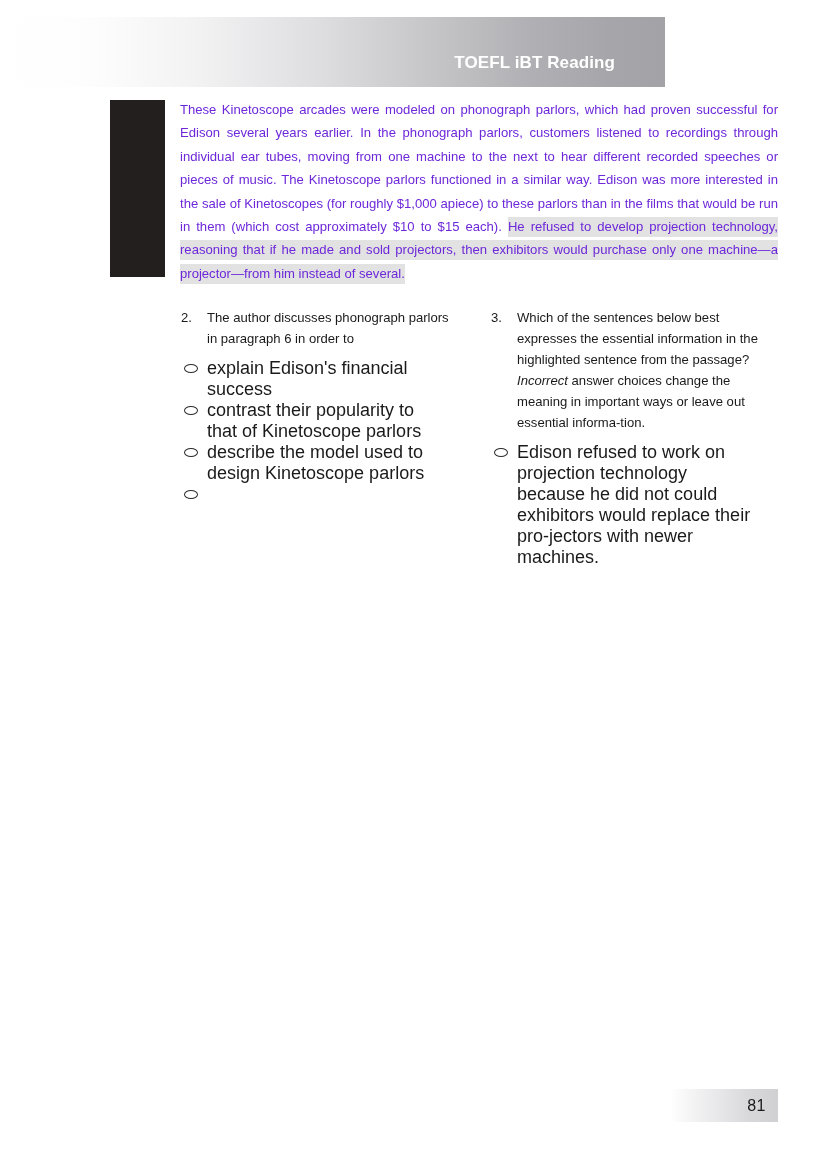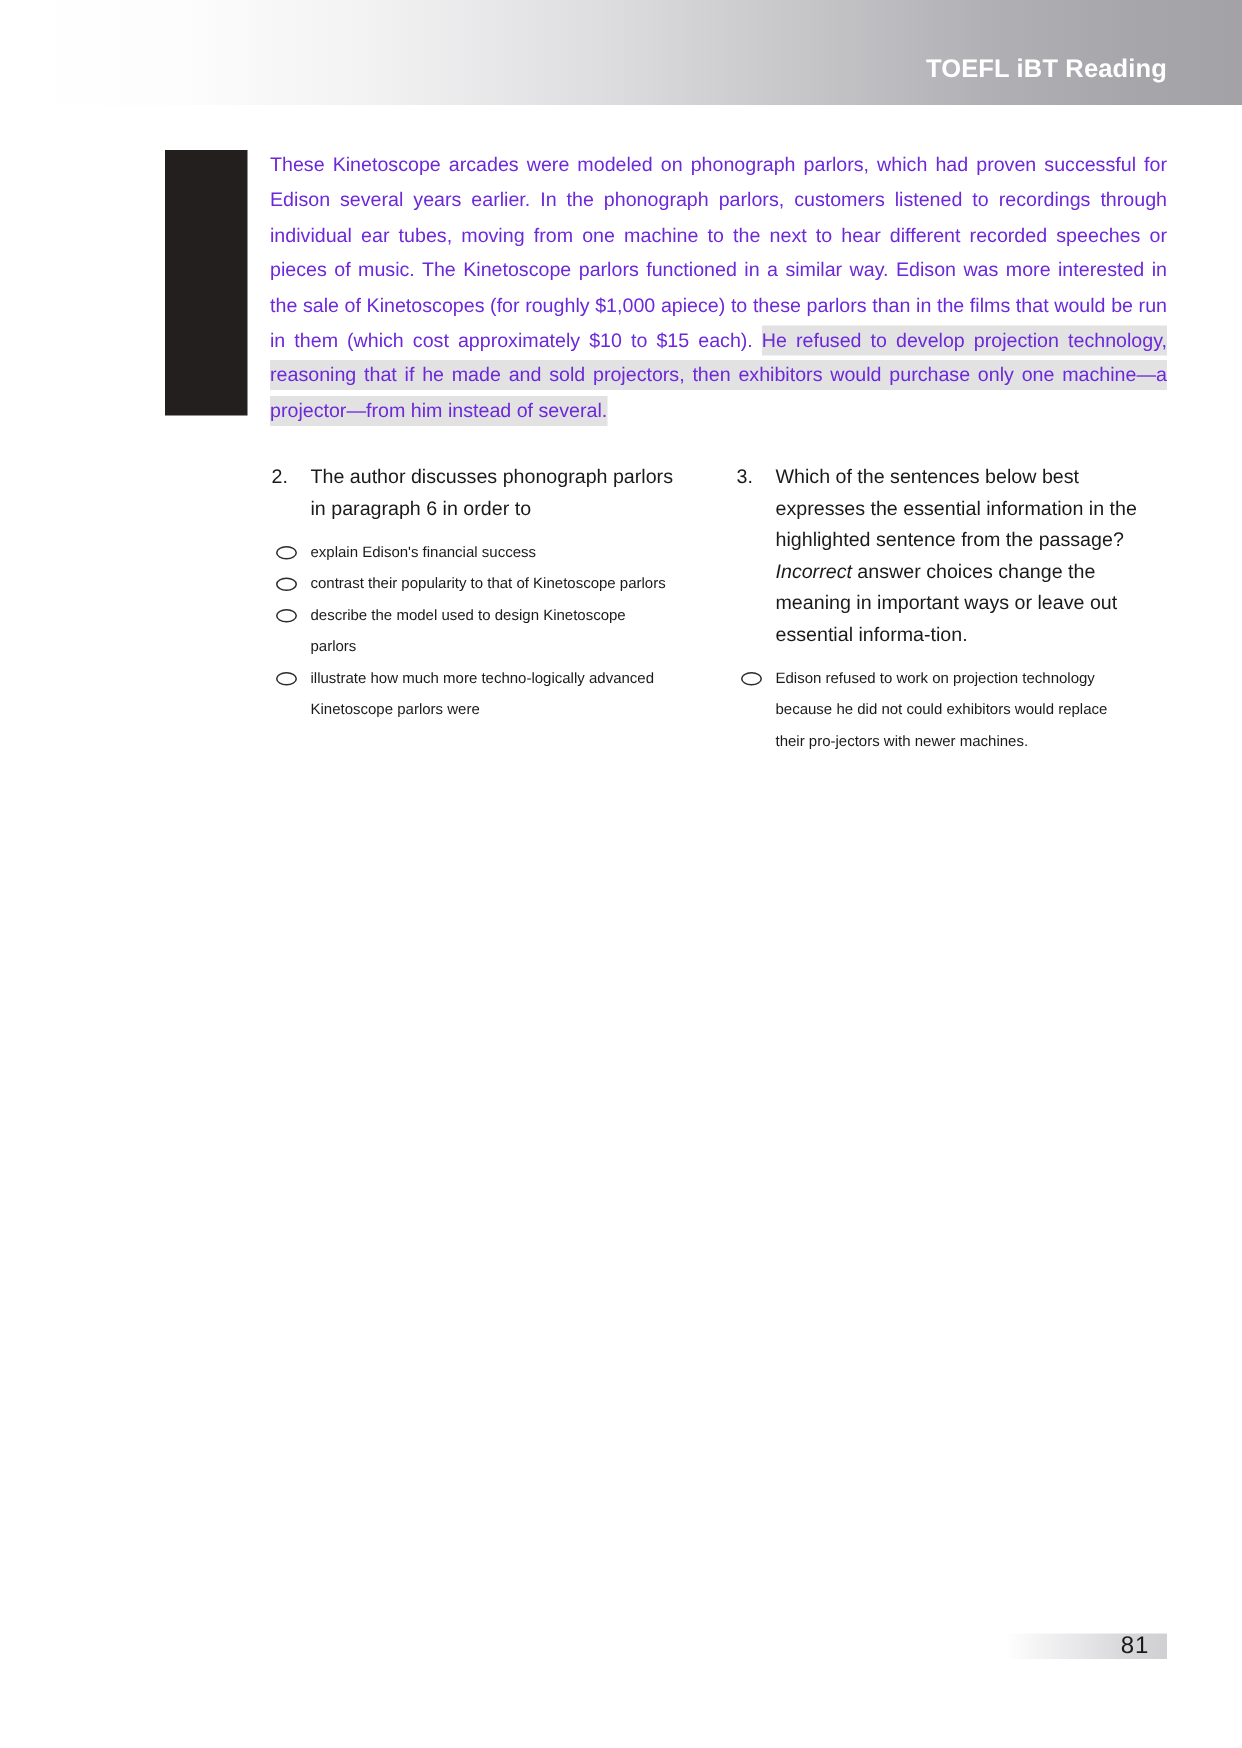--- a/index.html
+++ b/index.html
@@ -19,9 +19,9 @@
   
   .header-bar {
     position: absolute;
-    top: 0;
-    left: 0;
-    width: 828px;
+    top: 17px;
+    left: 0;
+    width: 665px;
     height: 70px;
     background: linear-gradient(to right,
         #ffffff 0%,

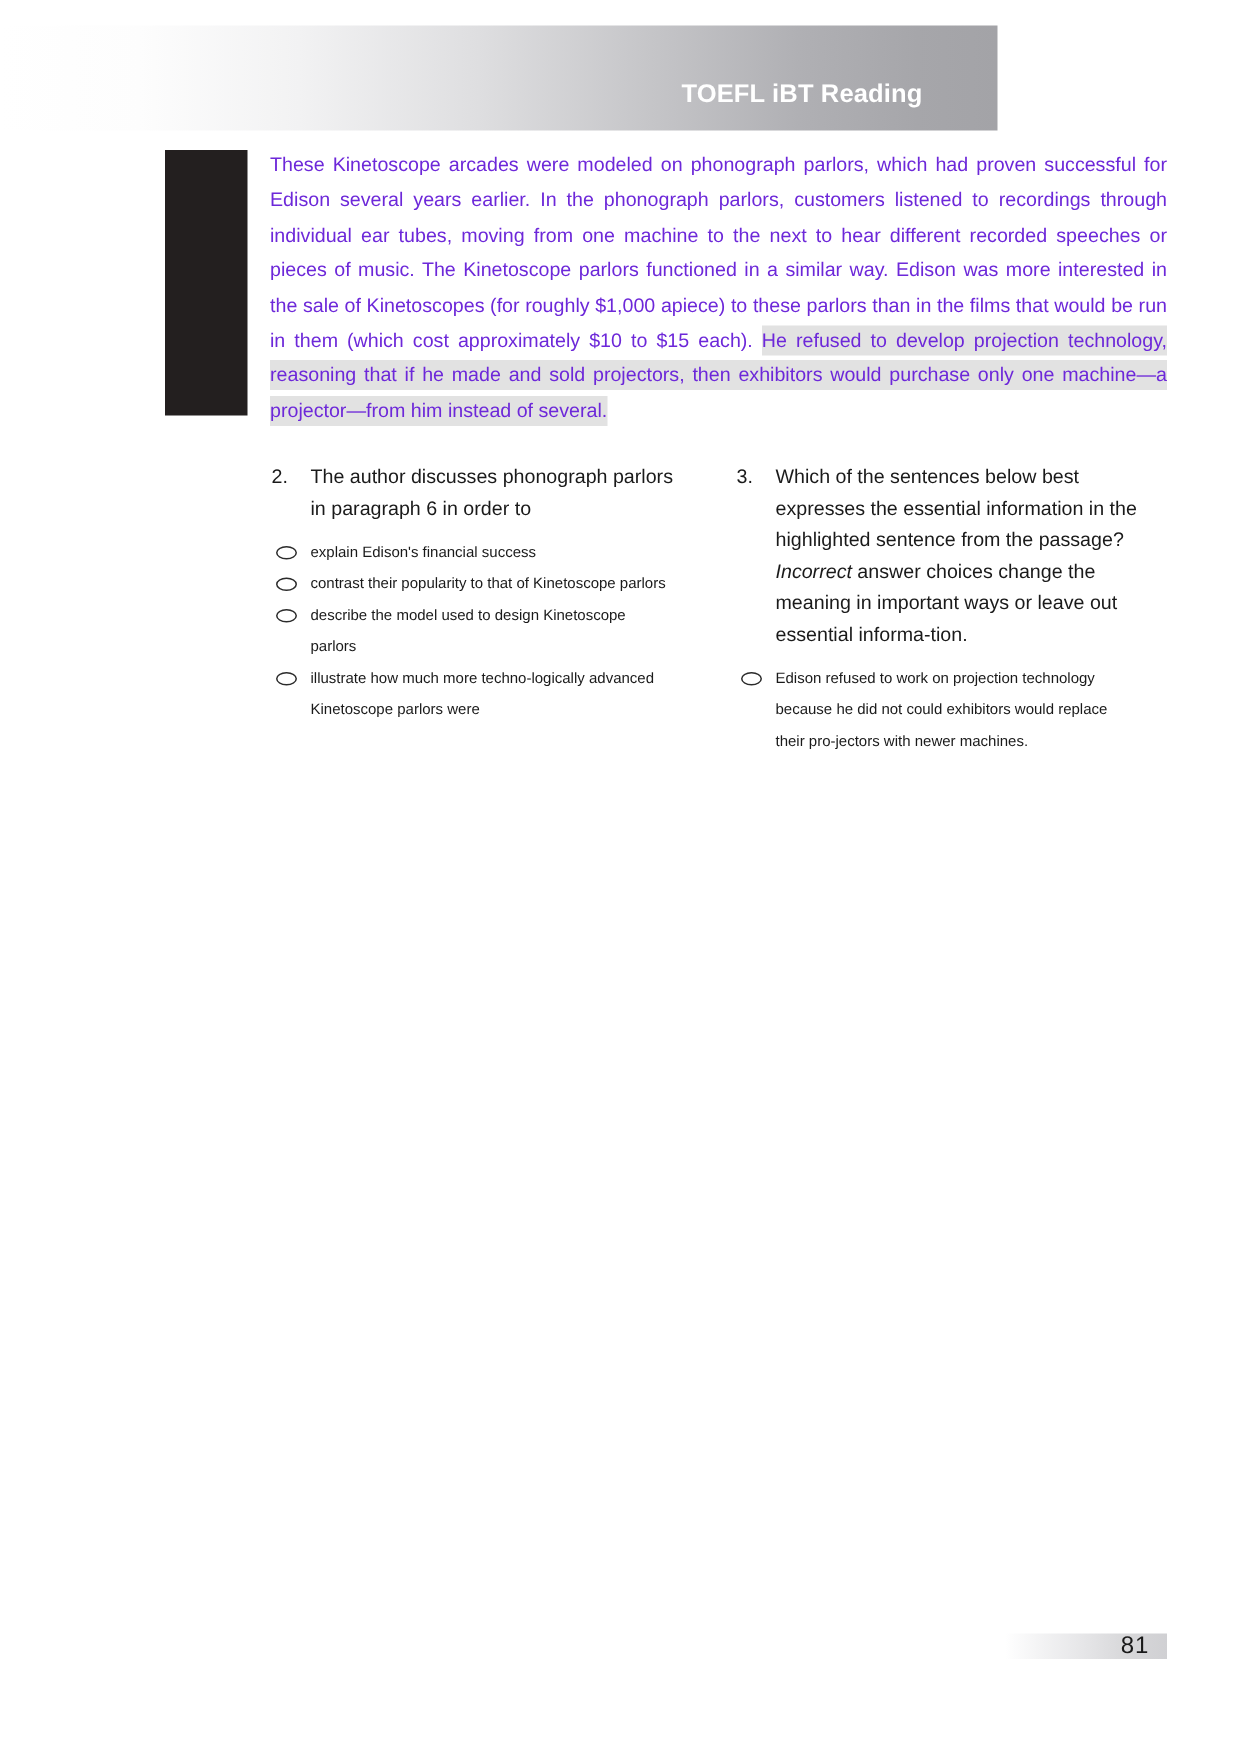--- a/index.html
+++ b/index.html
@@ -115,7 +115,7 @@
   .choice {
     position: relative;
     padding-left: 26px;
-    font-size: 10px;
+    font-size: 18px;
     line-height: 21px;
     margin-bottom: 0px;
   }

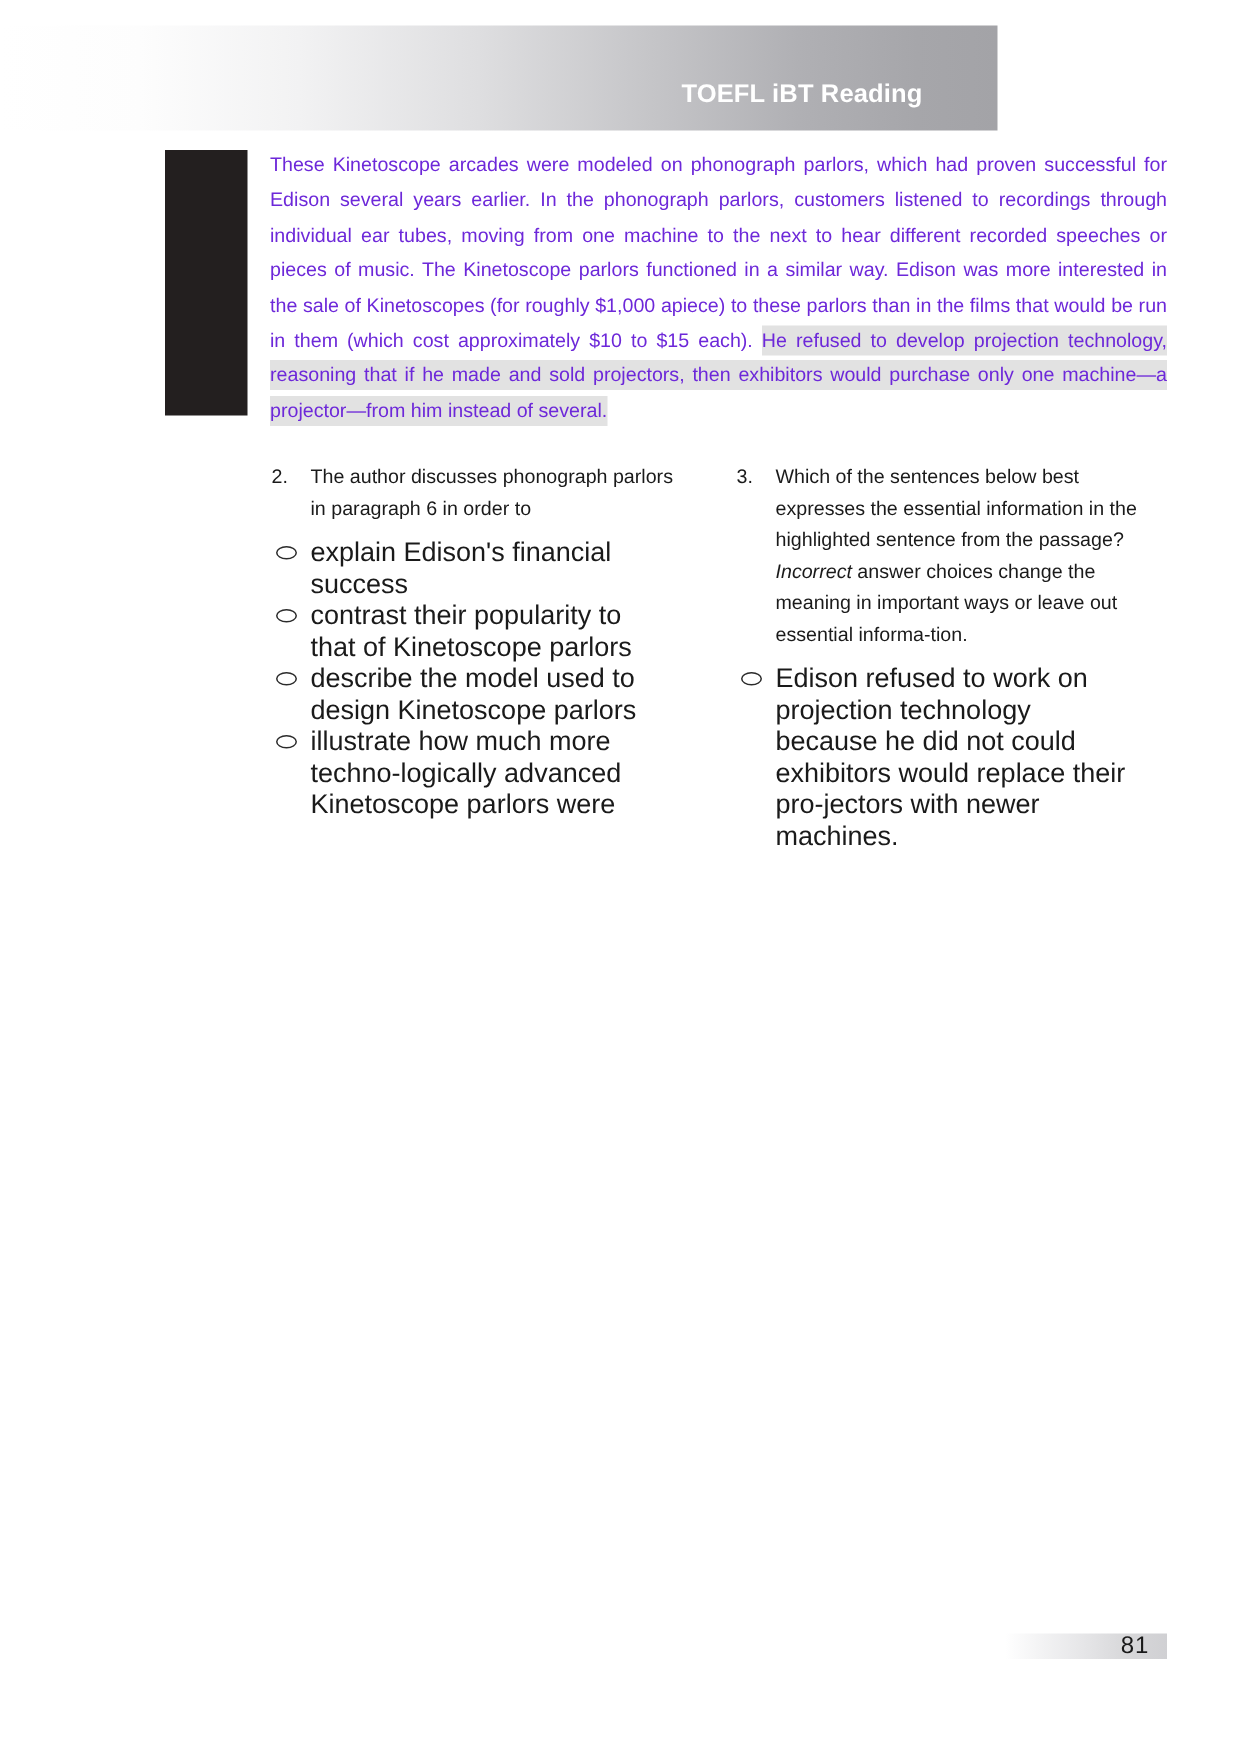--- a/index.html
+++ b/index.html
@@ -191,7 +191,6 @@
     </div>
     <div class="choice">
       <span class="oval"></span>
-      <span>illustrate how much more techno-logically advanced Kinetoscope parlors were</span>
     </div>
   </div>
 

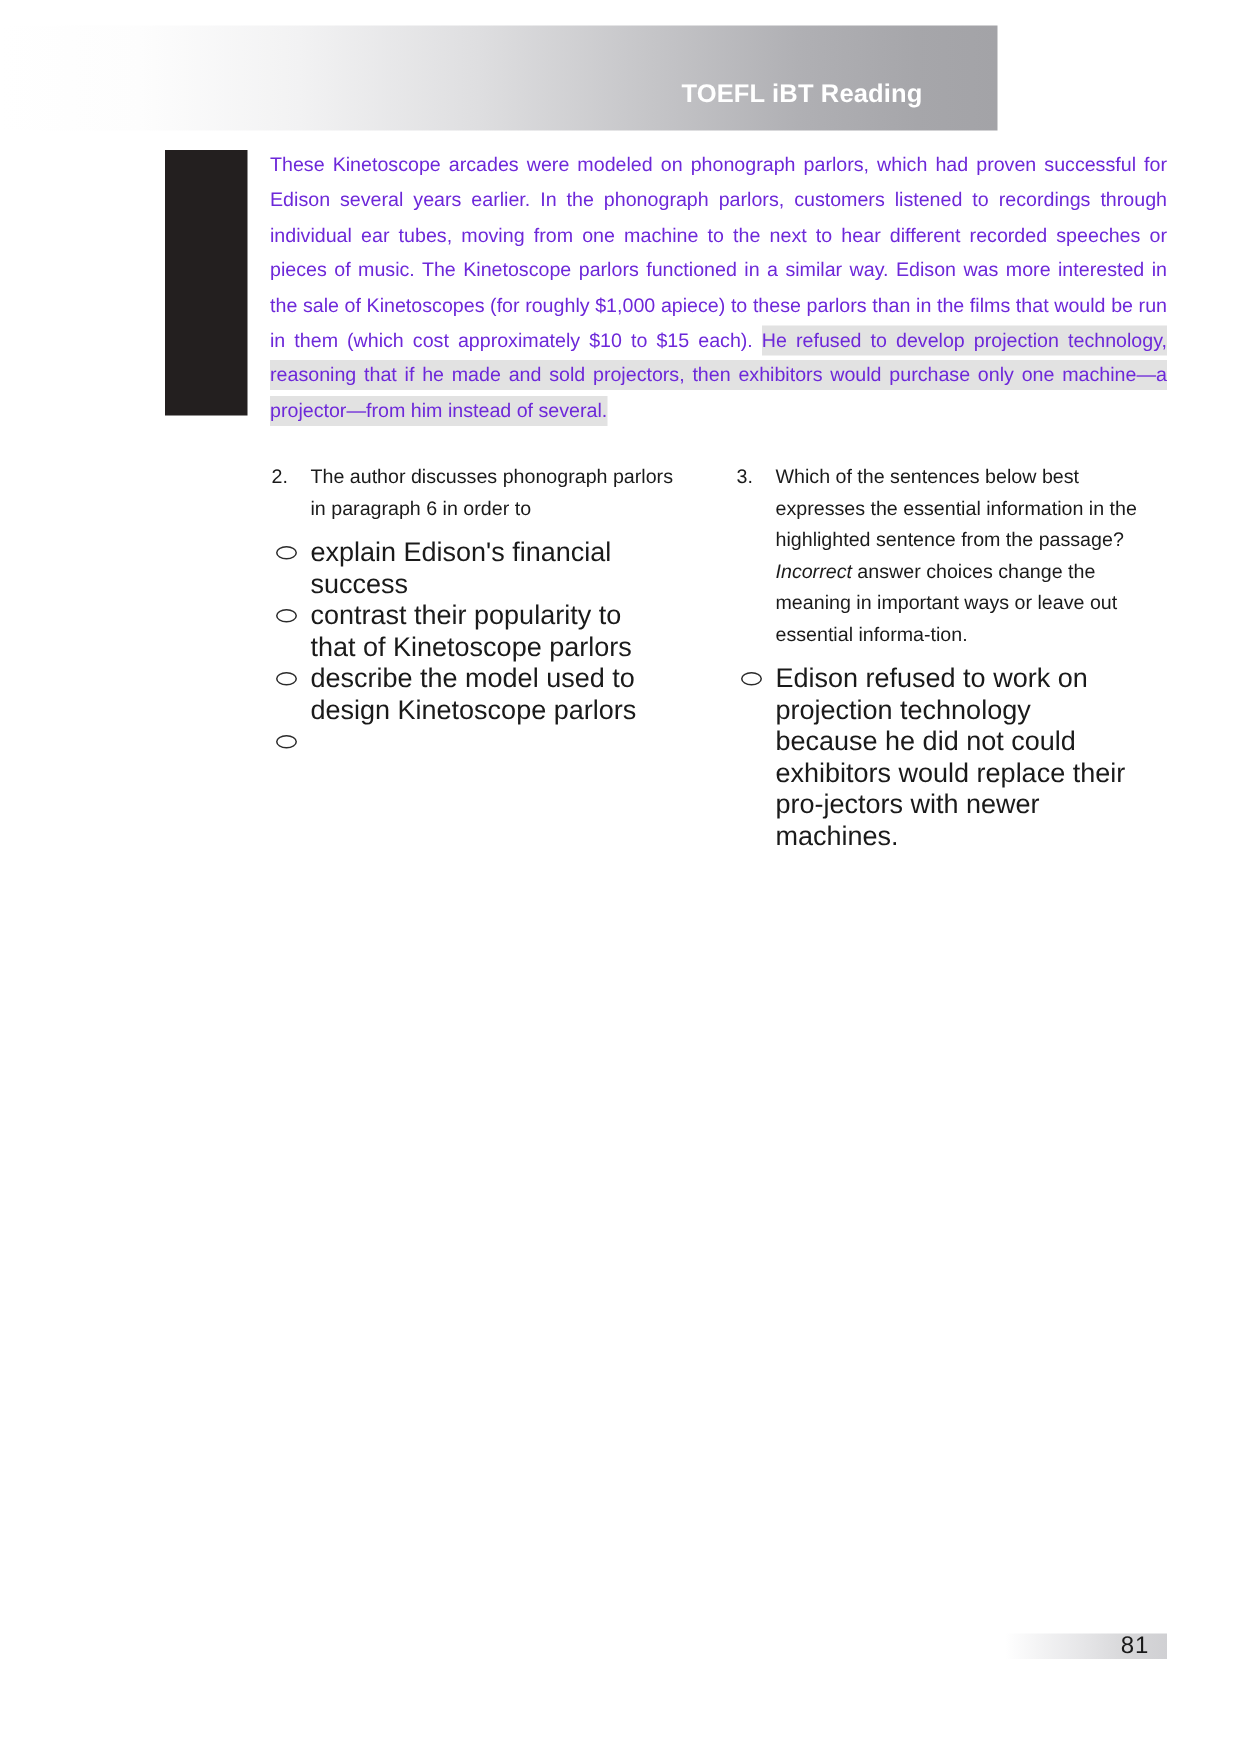--- a/index.html
+++ b/index.html
@@ -137,7 +137,7 @@
     left: 670px;
     top: 1089px;
     width: 108px;
-    height: 17px;
+    height: 33px;
     background: linear-gradient(to right,
         #ffffff 0%,
         #f4f4f5 20%,

